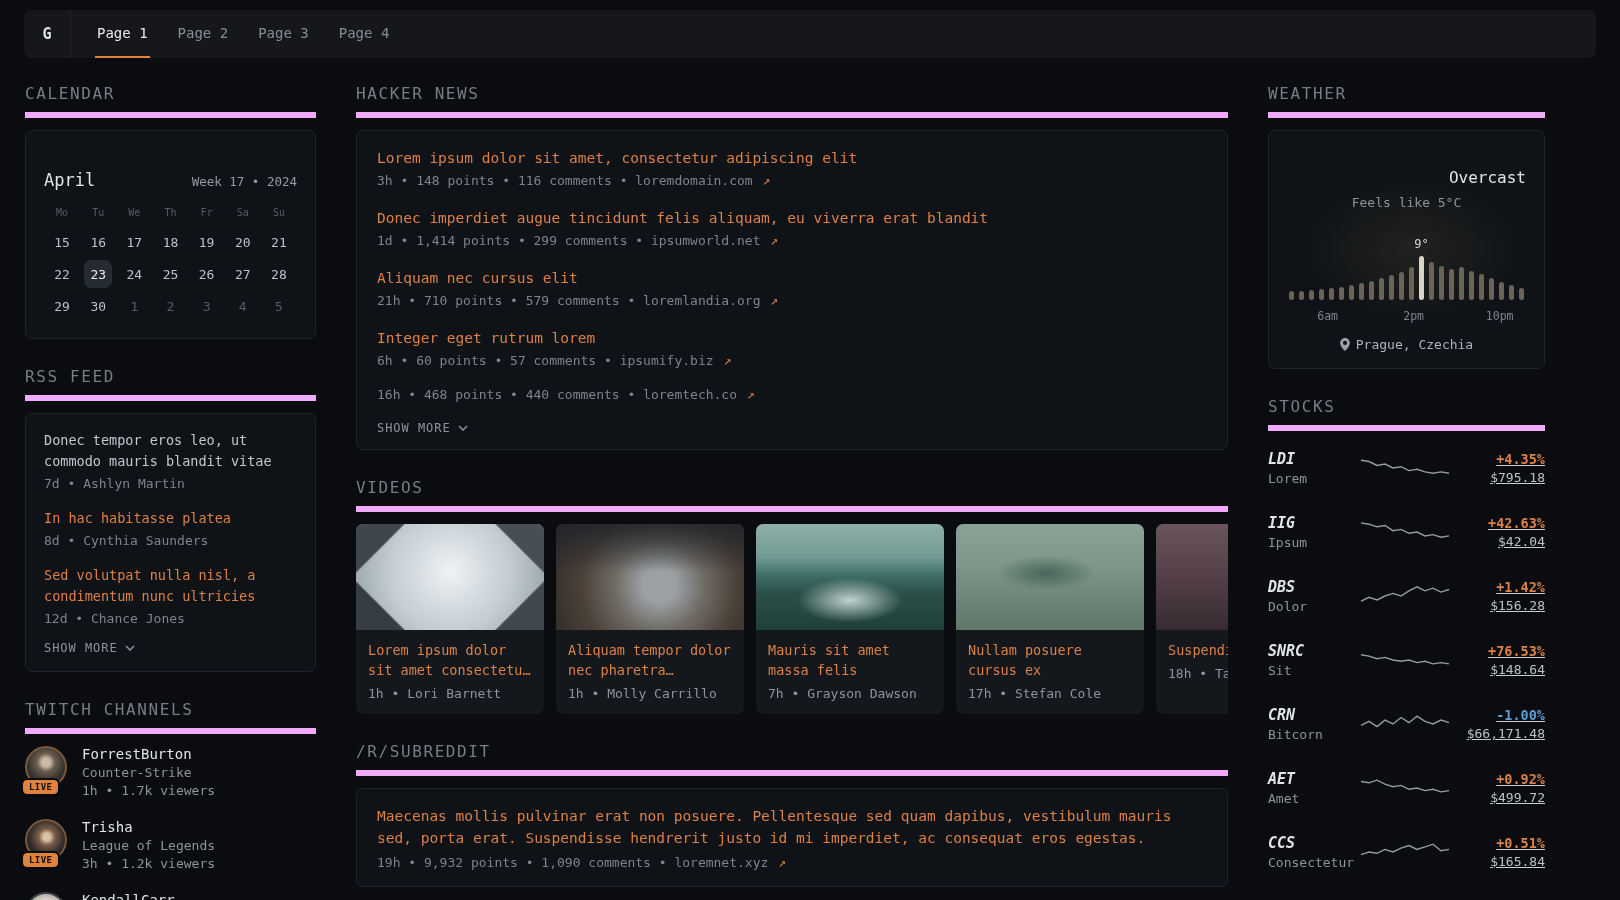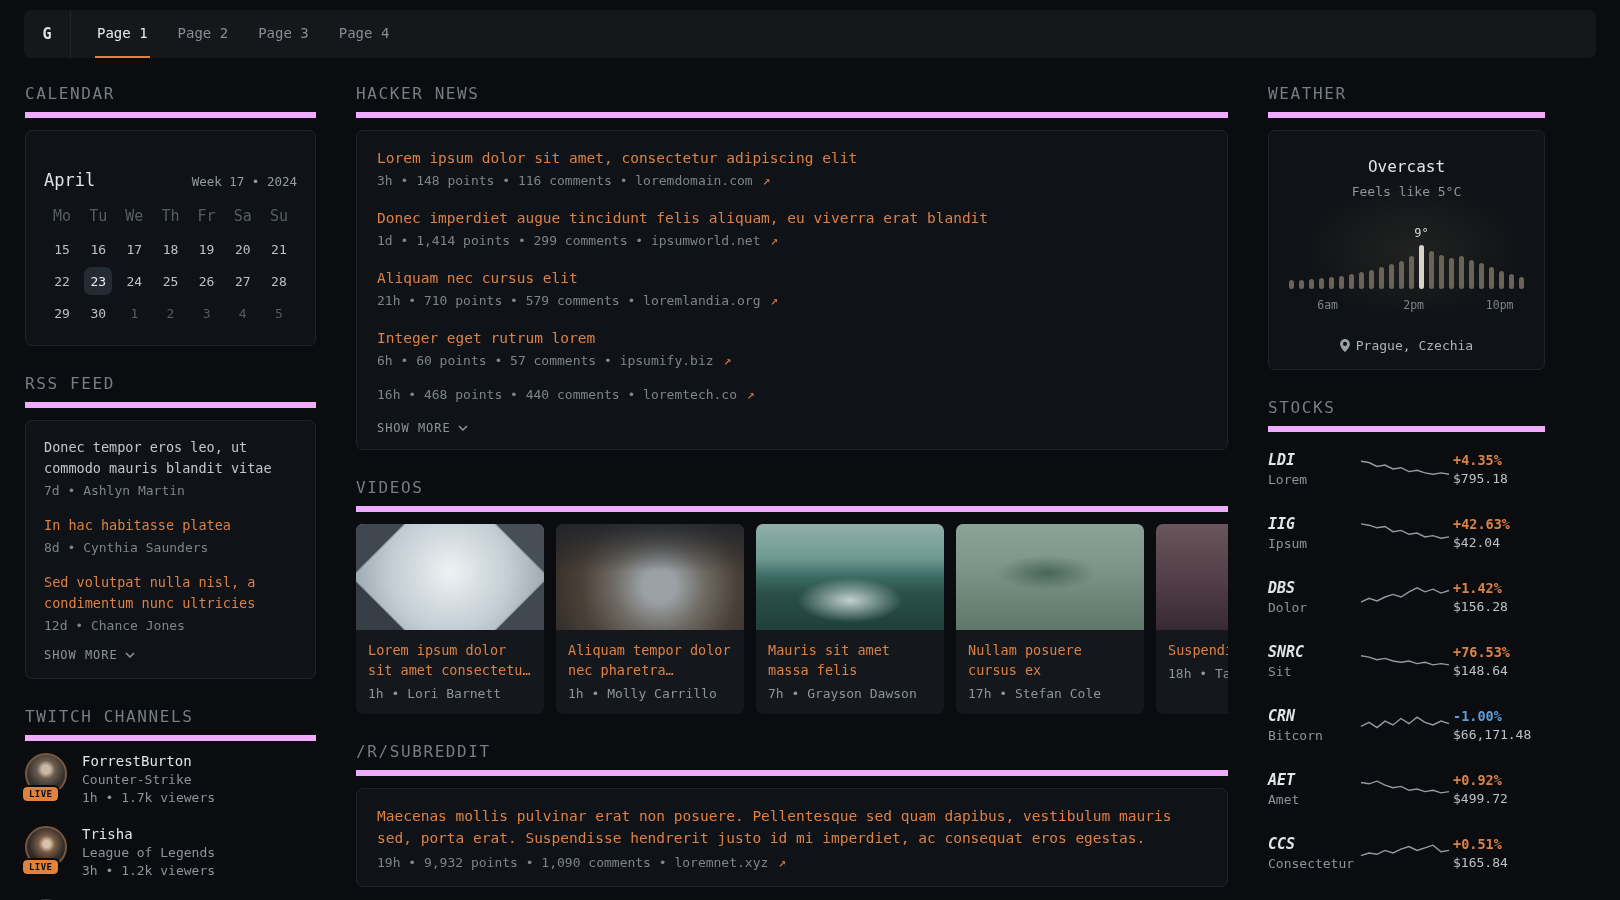--- a/index.html
+++ b/index.html
@@ -137,7 +137,7 @@
       radial-gradient(ellipse 58% 42% at 52% 50%, rgba(125,118,88,.16), transparent 72%),
       #0f1216;
   }
-  .wcond { font-size: 16px; color: #e2e5e8; margin-top: 8px; }
+  .wcond { font-size: 16px; color: #e2e5e8; margin-top: 19px; text-align: right; }
   .wfeels { font-size: 13px; color: #8d949b; margin-top: 8px; }
   .wbars {
     margin-top: 44px; height: 46px;

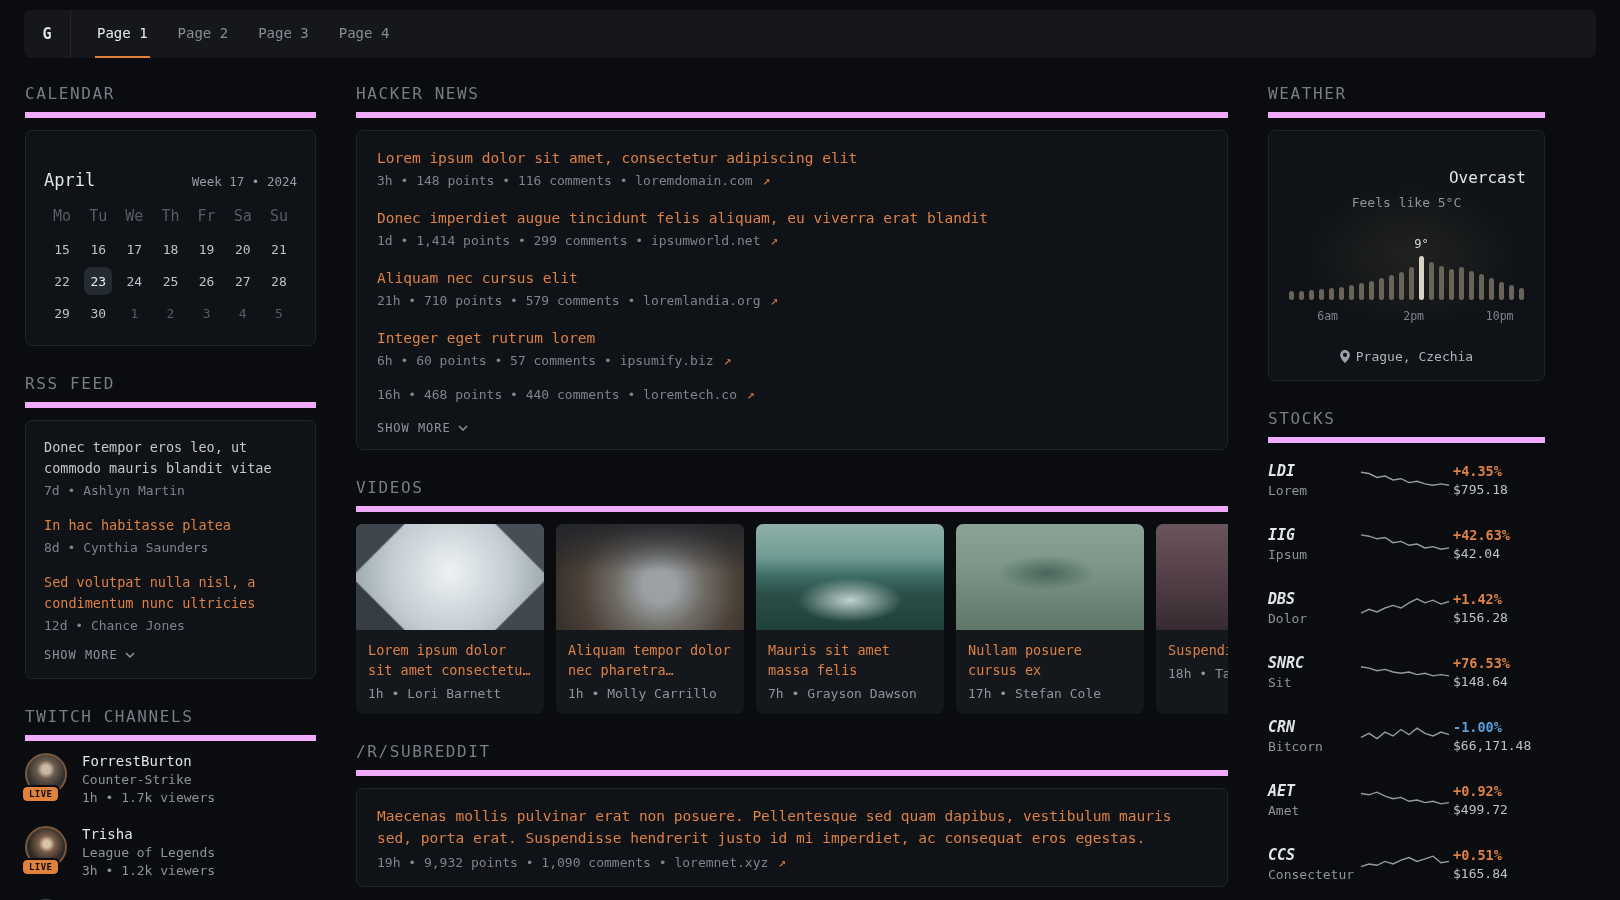--- a/index.html
+++ b/index.html
@@ -54,7 +54,7 @@
   .cal-sub { font-size: 12.5px; color: #949ba2; }
   .cal-grid { display: grid; grid-template-columns: repeat(7, 1fr); justify-items: center; }
   .cal-grid.dow { margin-top: 17px; }
-  .dow span { font-size: 15px; color: #565d65; }
+  .dow span { font-size: 10px; color: #565d65; }
   .cal-grid.days { margin-top: 8px; }
   .day {
     width: 28px; height: 28px; margin: 2px 0;

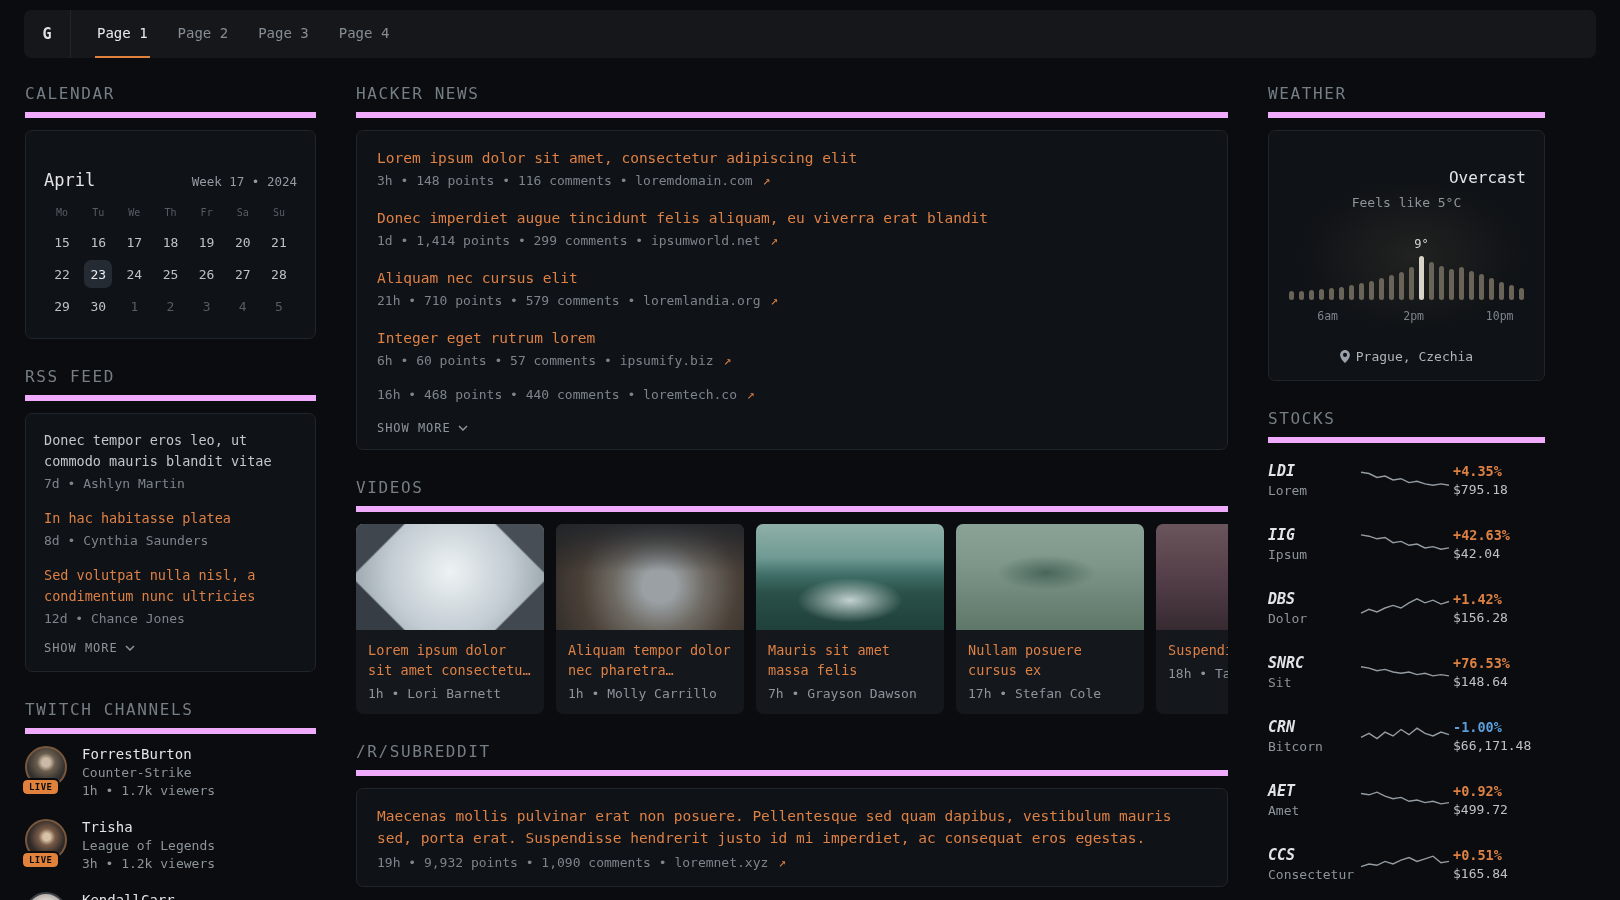--- a/index.html
+++ b/index.html
@@ -156,7 +156,7 @@
     font-size: 11.5px; color: #7d848c;
   }
   .wloc {
-    margin-top: 26px; font-size: 13px; color: #aeb4ba;
+    margin-top: 14px; font-size: 13px; color: #aeb4ba;
     display: flex; align-items: center; justify-content: center; gap: 6px;
   }
 

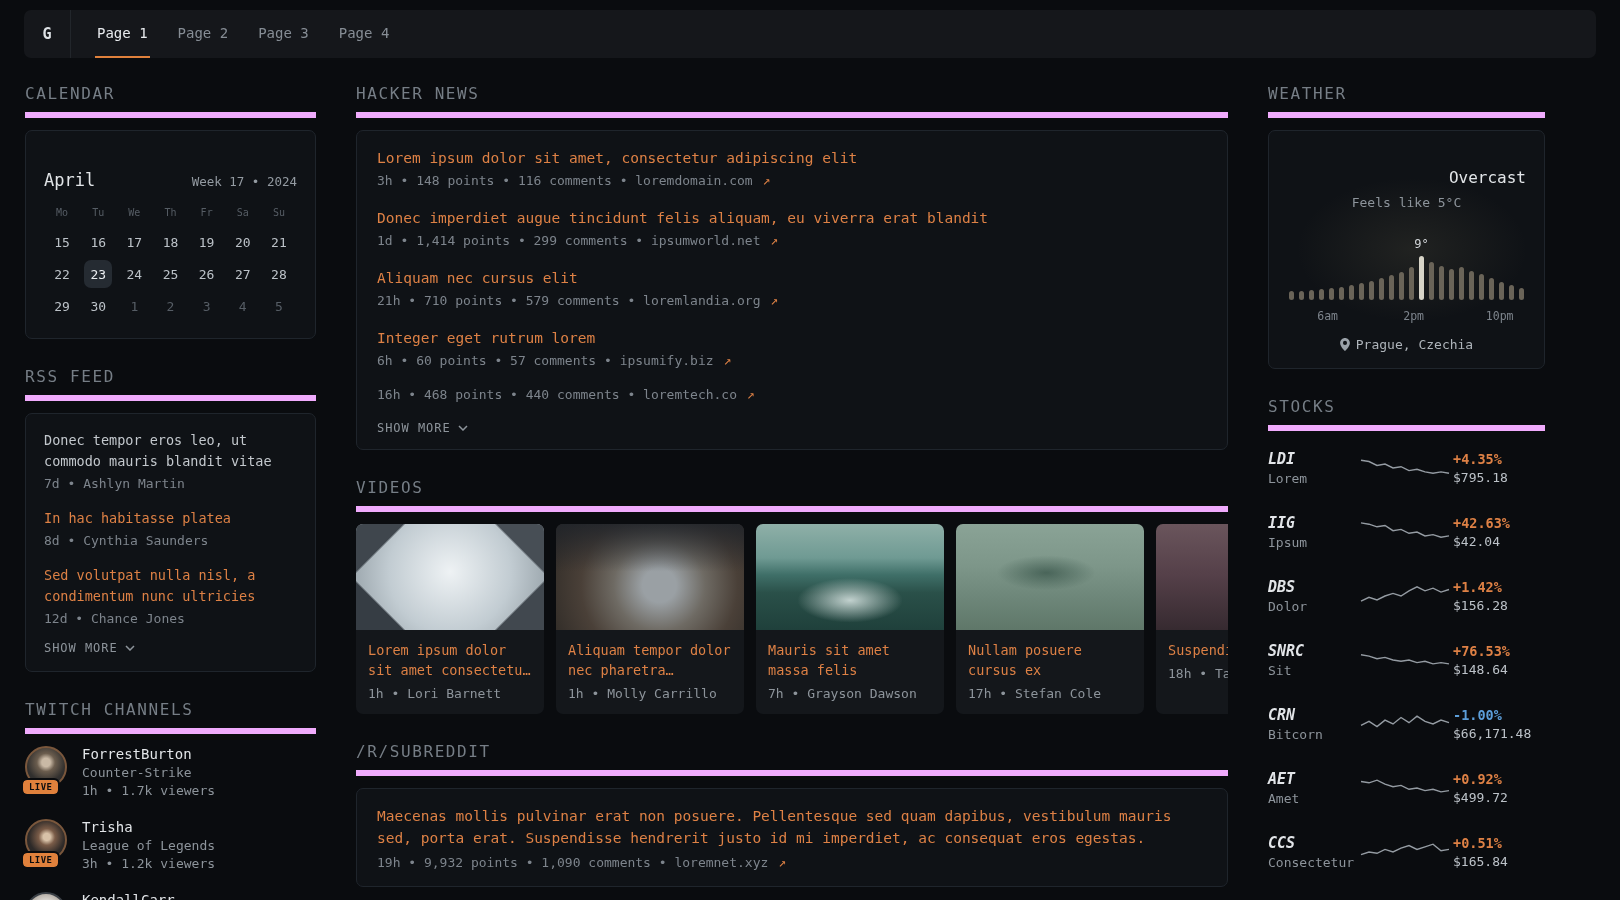--- a/index.html
+++ b/index.html
@@ -166,7 +166,7 @@
   .ssym { font-size: 15px; font-weight: bold; color: #e2e5e8; font-style: italic; }
   .sname { font-size: 13px; color: #8d949b; margin-top: 3px; }
   .spark { flex: 1; display: flex; justify-content: center; align-items: center; }
-  .stock-val { width: 92px; text-align: left; }
+  .stock-val { width: 92px; text-align: right; text-decoration: underline; }
   .schg { font-size: 13.5px; font-weight: bold; color: #de8145; }
   .schg.neg { color: #5c9ed9; }
   .sprice { font-size: 13px; color: #bcc2c8; margin-top: 3px; }

